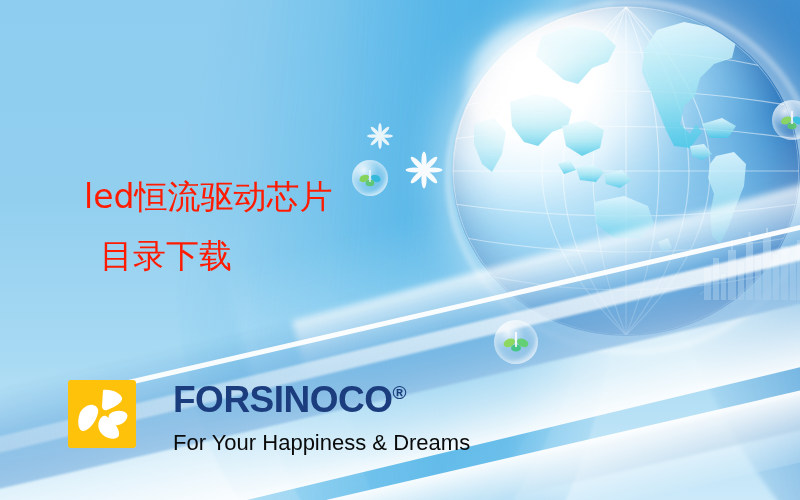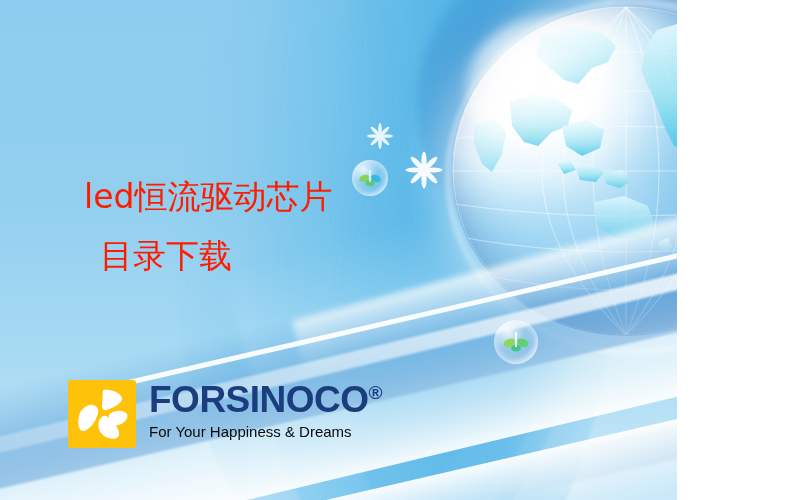--- a/index.html
+++ b/index.html
@@ -7,7 +7,7 @@
 
   .banner{
     position:relative;
-    width:677px;height:500px;
+    width:800px;height:500px;
     overflow:hidden;
     background:linear-gradient(180deg,#8ecdef 0%, #92cfef 40%, #a8daf3 72%, #bfe4f7 88%, #cbe9f9 100%);
   }

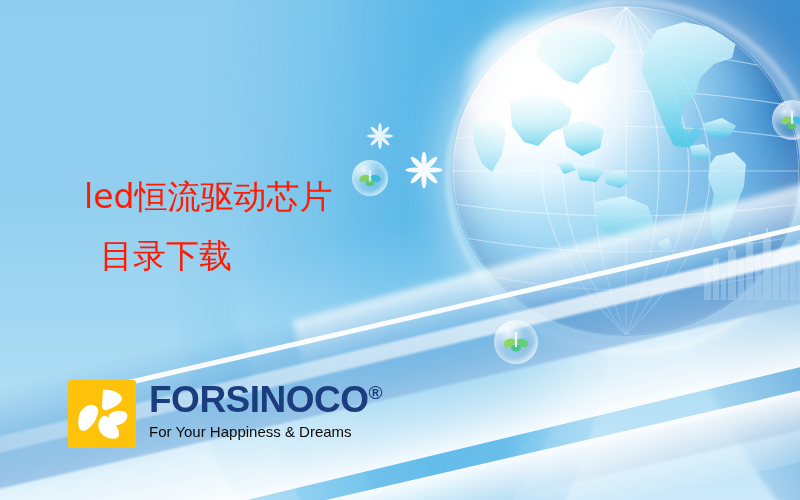--- a/index.html
+++ b/index.html
@@ -132,7 +132,7 @@
   .headline .l2{display:block;margin-left:16px;font-family:Liberation Mono, monospace;}
 
   
-  .logo{position:absolute;left:68px;top:380px;display:flex;align-items:flex-start;}
+  .logo{position:absolute;left:68px;top:380px;display:flex;align-items:flex-start;gap:24px;}
   .logo-mark{
     width:68px;height:68px;background:#ffc20a;border-radius:3px;
     position:relative;flex:0 0 auto;

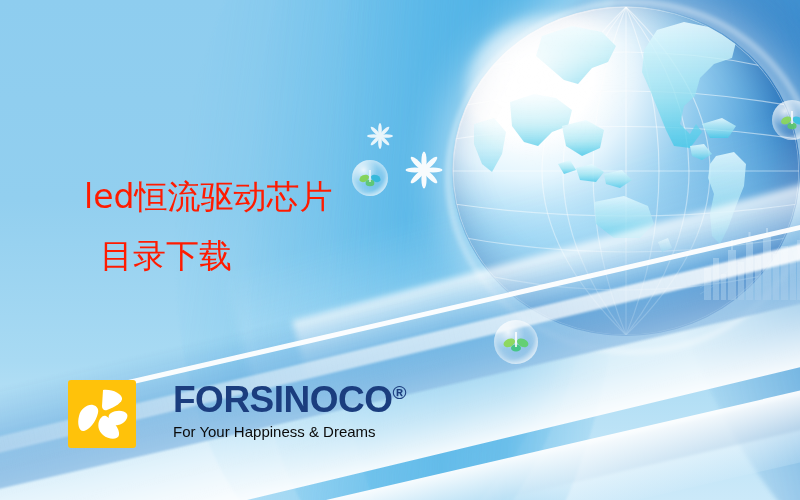--- a/index.html
+++ b/index.html
@@ -145,7 +145,7 @@
   }
   .logo-name .reg{font-size:19px;vertical-align:super;line-height:0;}
   .logo-tag{
-    color:#0a0a0a;font-size:15px;line-height:22px;margin-top:1px;
+    color:#0a0a0a;font-size:22px;line-height:22px;margin-top:12px;
     font-family:"Liberation Sans",sans-serif;white-space:nowrap;
   }
 </style>

